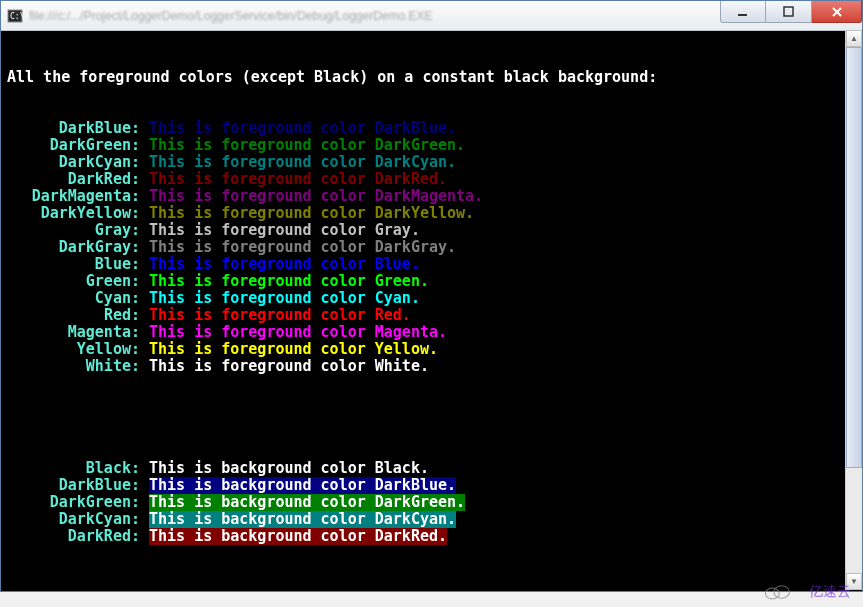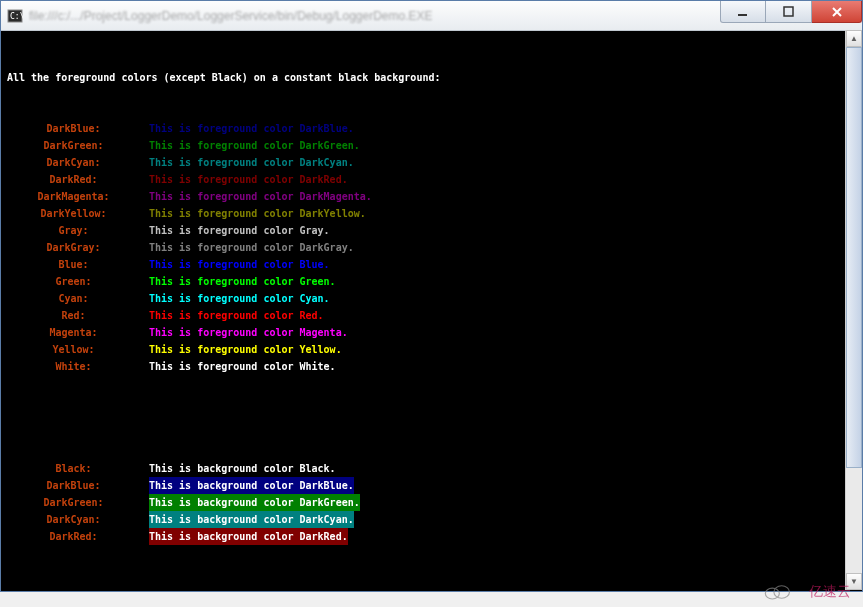--- a/index.html
+++ b/index.html
@@ -74,7 +74,7 @@
       height: 560px;
       padding: 4px 6px;
       font-family: "Consolas", "Lucida Console", monospace;
-      font-size: 10px;
+      font-size: 15px;
       line-height: 17px;
       font-weight: bold;
       white-space: pre;

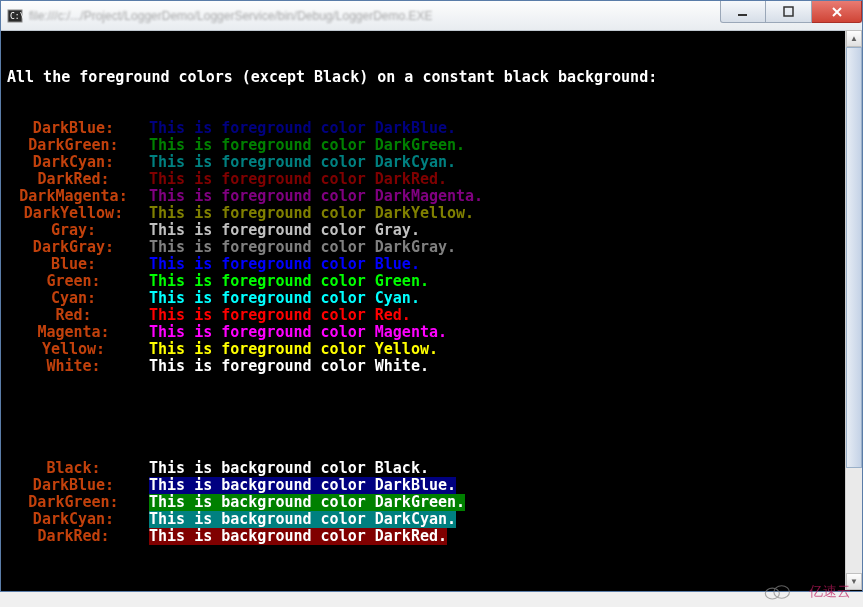--- a/index.html
+++ b/index.html
@@ -84,8 +84,8 @@
     .row { display: flex; }
     .label {
       width: 133px;
-      text-align: center;
-      color: #c2410c;
+      text-align: right;
+      color: #5eead4;
     }
     .sp { width: 9px; }
     .txt { }

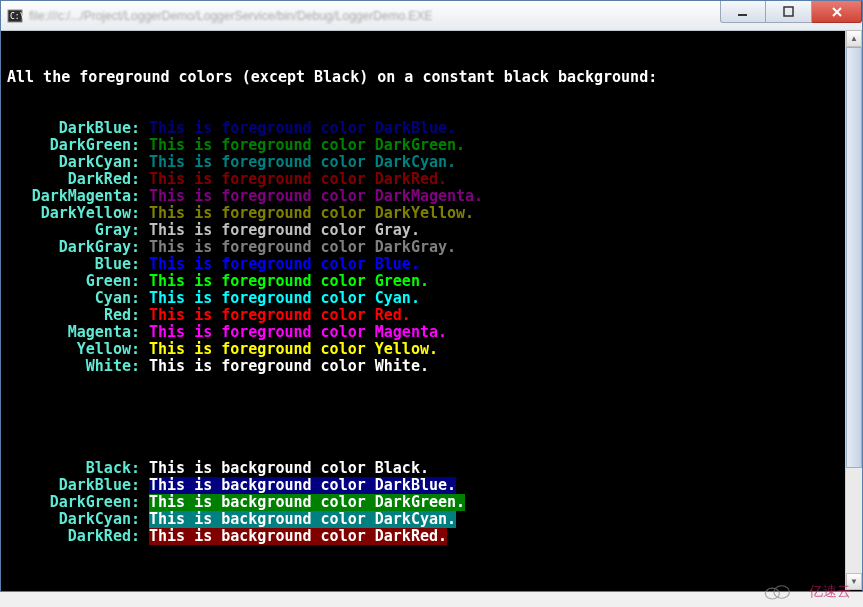--- a/index.html
+++ b/index.html
@@ -99,7 +99,7 @@
       gap: 18px;
       opacity: 0.7;
       font-size: 14px;
-      color: #be185d;
+      color: #6d28d9;
     }
     .watermark-icon {
       width: 28px;

